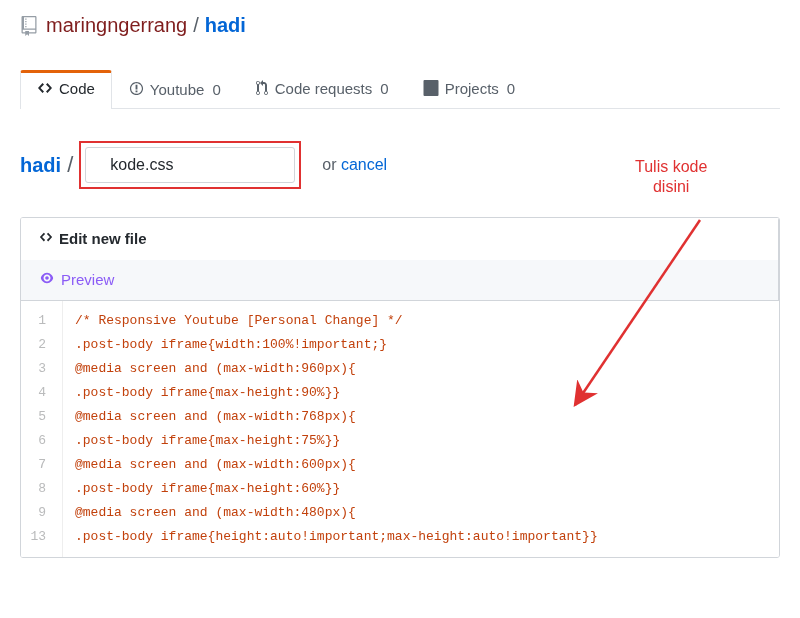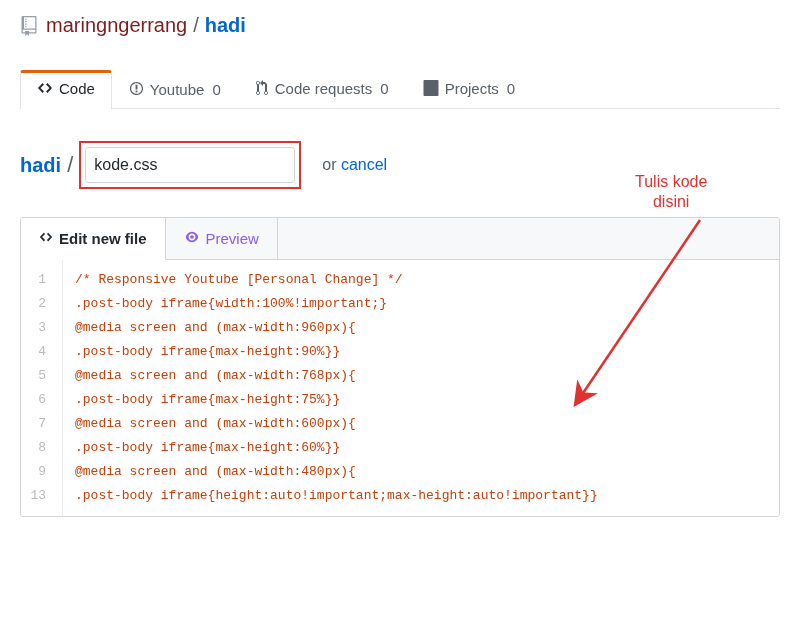--- a/index.html
+++ b/index.html
@@ -100,7 +100,7 @@
   .filename-input {
     width: 210px;
     font-size: 16px;
-    padding: 8px 8px;
+    padding: 8px 24px;
     border: 1px solid #d1d5da;
     border-radius: 3px;
     color: #24292e;

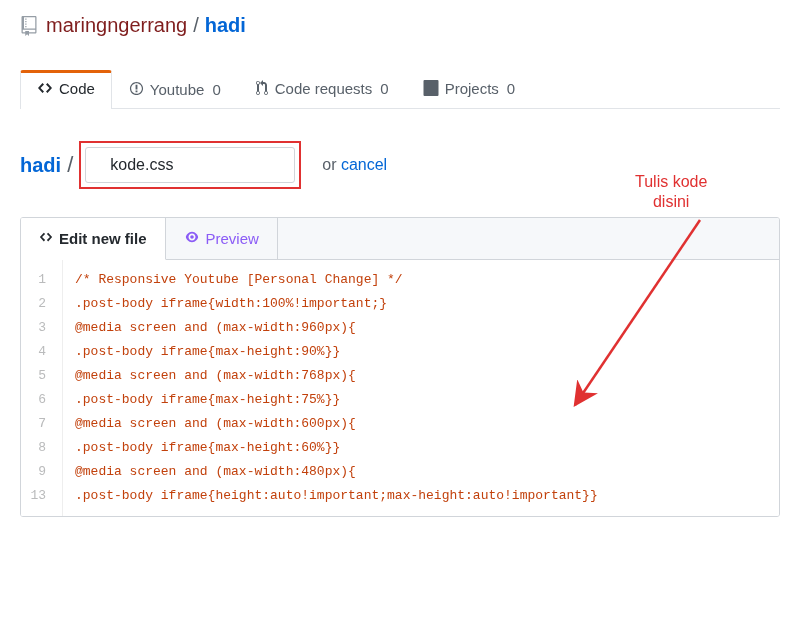--- a/index.html
+++ b/index.html
@@ -286,7 +286,7 @@
   </div>
 </div>
 
-<div class="annotation" style="top:172px; left:635px;" id="anno">Tulis kode<br>disini</div>
+<div class="annotation" style="top:157px; left:635px;" id="anno">Tulis kode<br>disini</div>
 
 <svg class="arrow" style="top:210px; left:560px;" width="160" height="220">
   <defs>

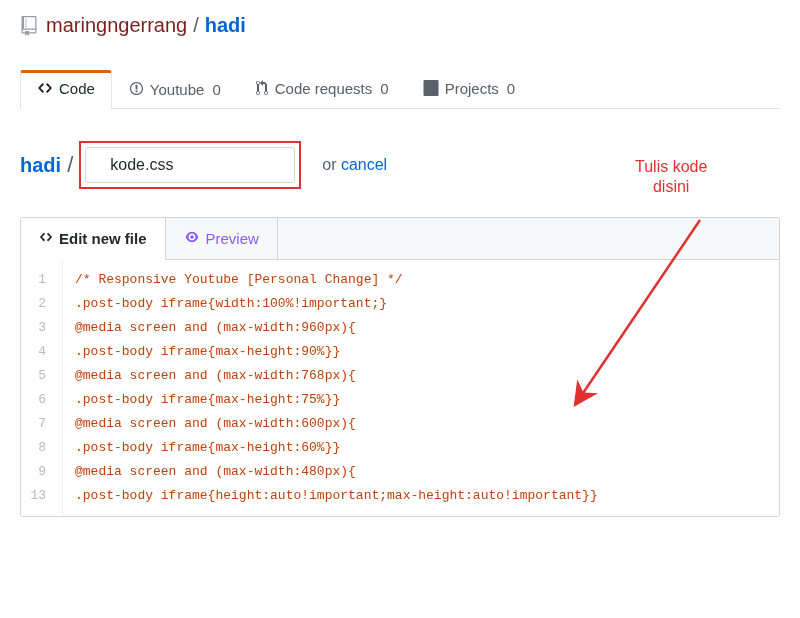--- a/index.html
+++ b/index.html
@@ -130,6 +130,7 @@
     display: flex;
     background: #f6f8fa;
     border-bottom: 1px solid #d1d5da;
+    flex-direction: column;
   }
   .etab {
     display: flex;

